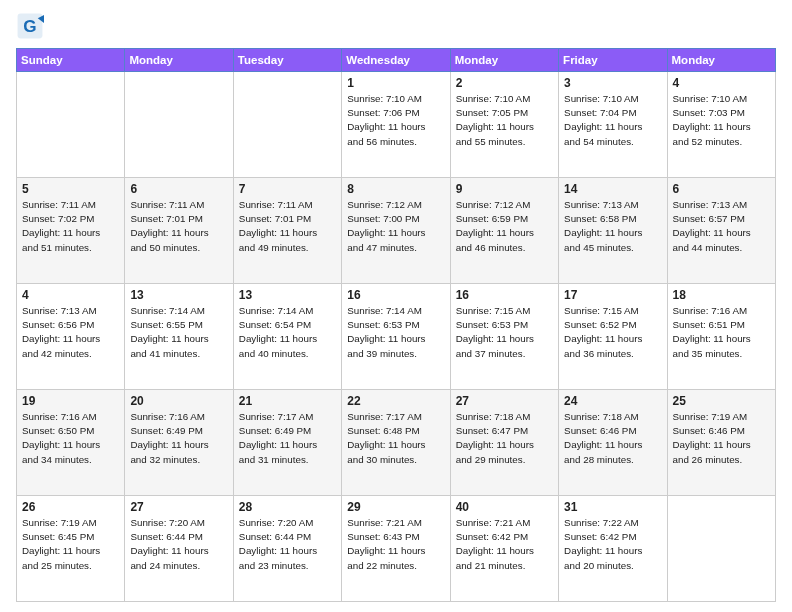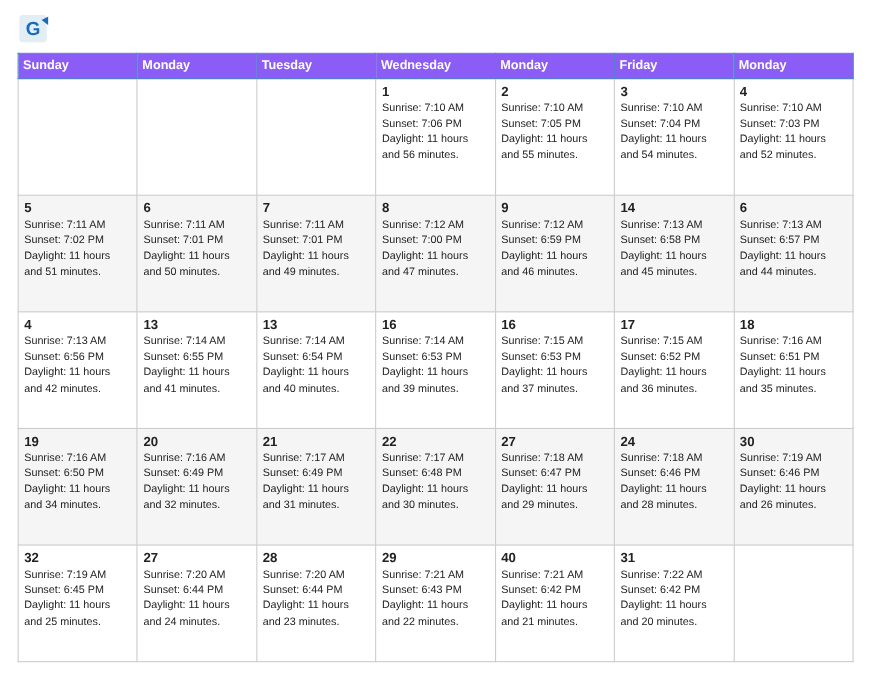--- a/index.html
+++ b/index.html
@@ -317,7 +317,7 @@
 and 28 minutes.</div>
           </td>
           <td>
-            <span class="day-number">30</span>
+            <span class="day-number">25</span>
             <div class="day-info" style="white-space: pre-line;">Sunrise: 7:19 AM
 Sunset: 6:46 PM
 Daylight: 11 hours

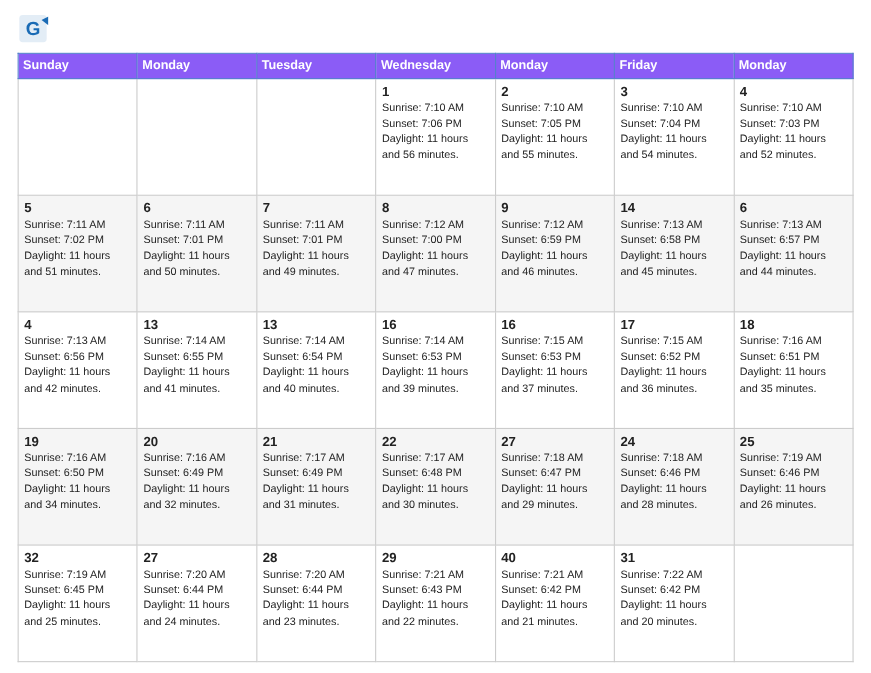--- a/index.html
+++ b/index.html
@@ -326,7 +326,7 @@
         </tr>
         <tr class="row-odd">
           <td>
-            <span class="day-number">32</span>
+            <span class="day-number">26</span>
             <div class="day-info" style="white-space: pre-line;">Sunrise: 7:19 AM
 Sunset: 6:45 PM
 Daylight: 11 hours

